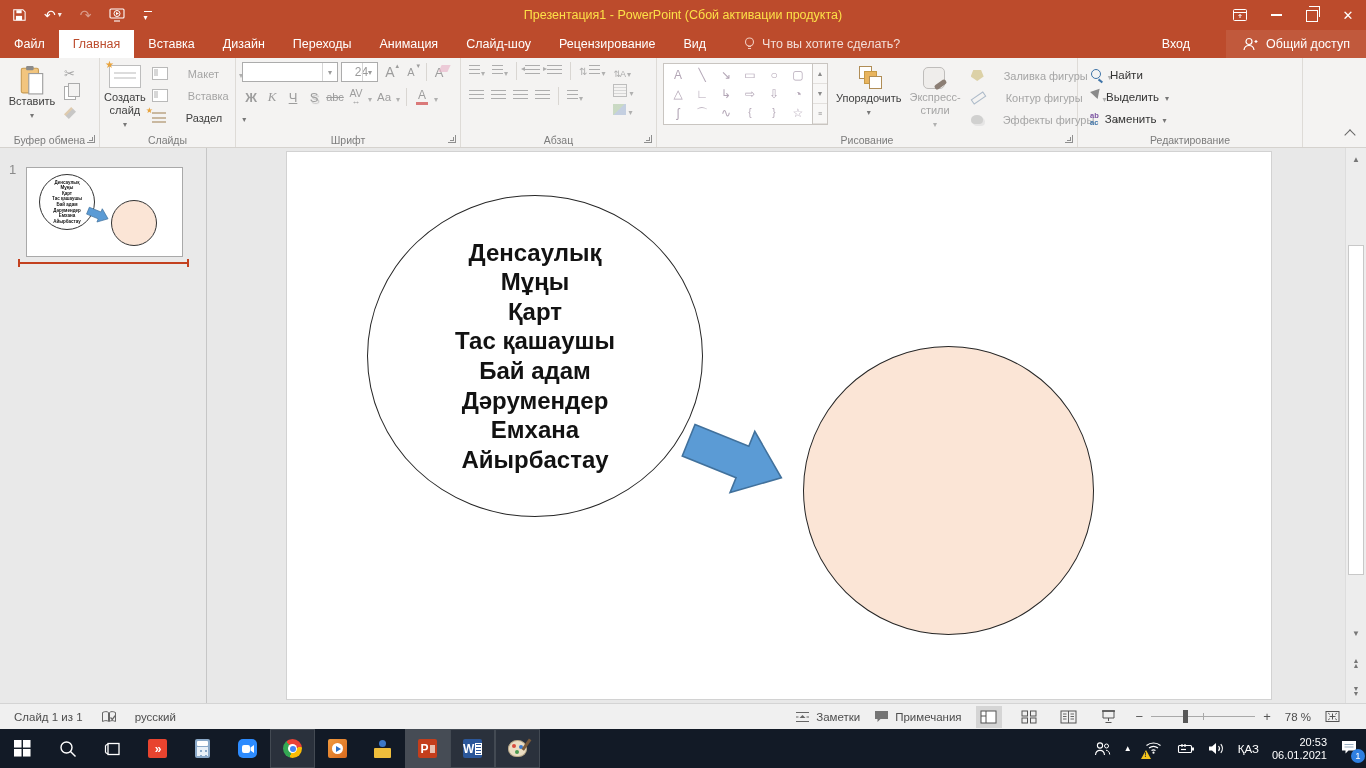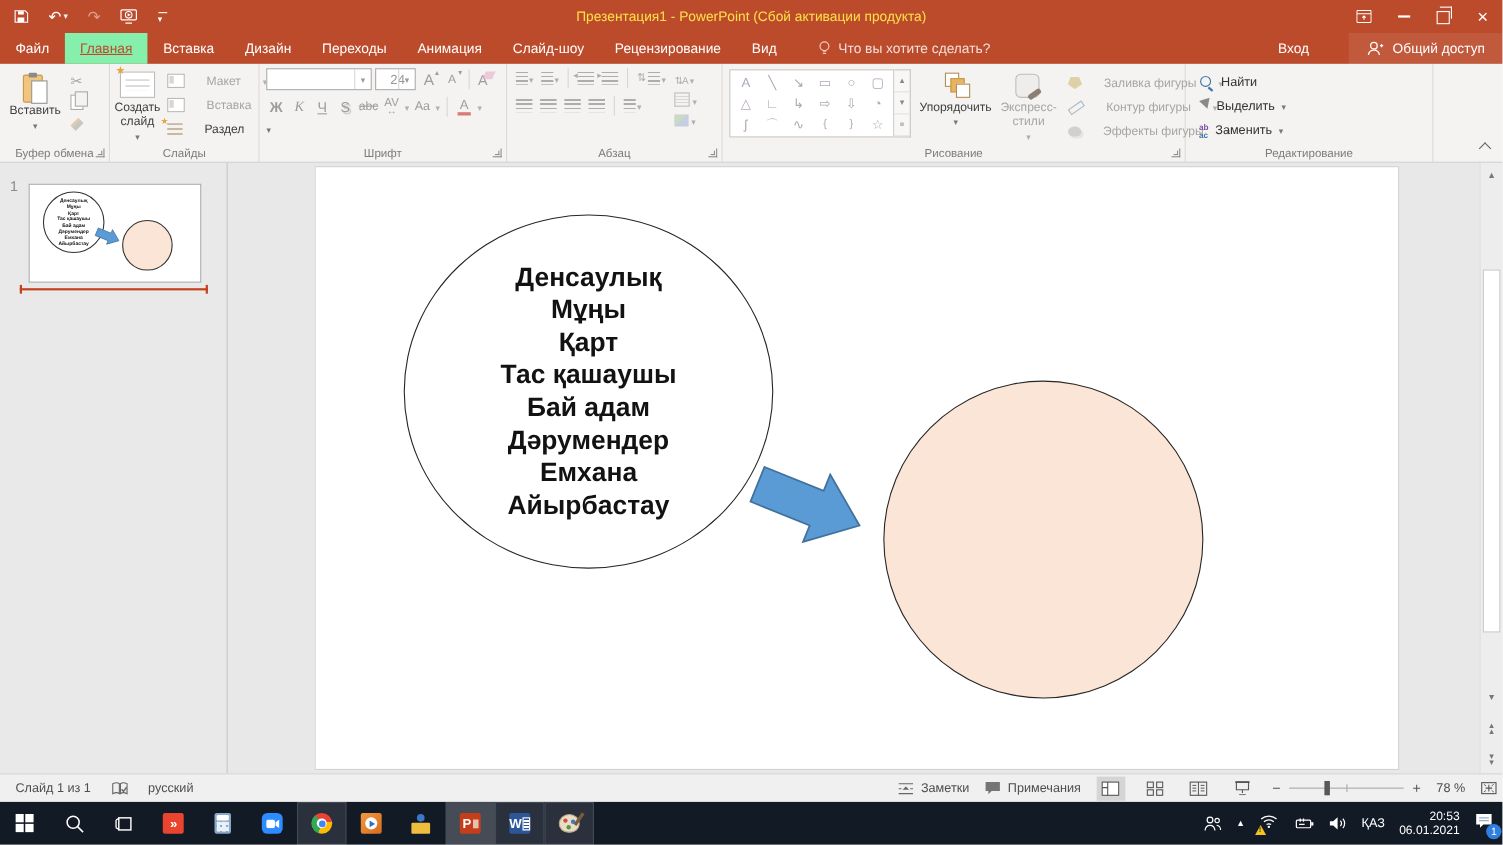--- a/index.html
+++ b/index.html
@@ -25,7 +25,7 @@
   
   .tabrow{position:absolute;top:30px;left:0;right:0;height:28px;background:#BC4B2C;display:flex;align-items:stretch;color:#fff;font-size:12.5px;z-index:29;}
   .tab{display:flex;align-items:center;padding:0 14px;white-space:nowrap;}
-  .tab.active{background:#86efac;color:#BC4B2C;text-decoration:underline;}
+  .tab.active{background:#ffffff;color:#BC4B2C;}
   .tellme{display:flex;align-items:center;gap:7px;margin-left:24px;color:rgba(255,255,255,.82);white-space:nowrap;}
   .acct{margin-left:auto;display:flex;align-items:stretch;gap:12px;}
   .signin{display:flex;align-items:center;padding:0 24px;}

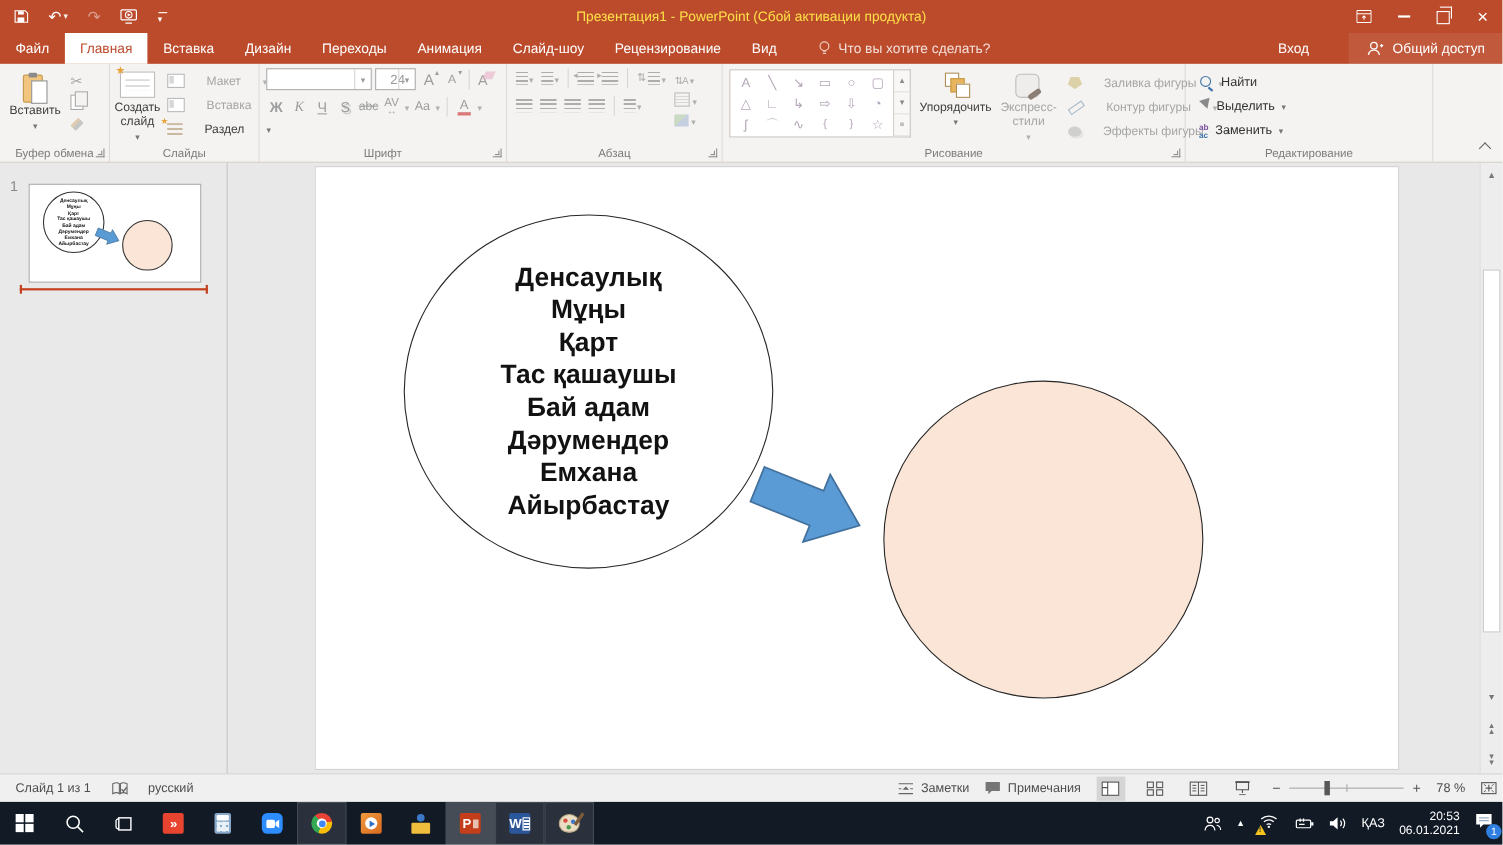--- a/index.html
+++ b/index.html
@@ -162,7 +162,7 @@
   
   .statusbar{position:absolute;top:703px;left:0;right:0;height:26px;background:#F0F0F0;border-top:1px solid #D4D4D4;display:flex;align-items:center;font-size:11.5px;color:#4e4e4e;box-sizing:border-box;z-index:27;}
   .sb-left{display:flex;align-items:center;gap:18px;padding-left:14px;}
-  .sb-right{margin-left:auto;display:flex;align-items:center;gap:14px;padding-right:5px;}
+  .sb-right{margin-left:auto;display:flex;align-items:center;gap:14px;padding-right:26px;}
   .sb-item{display:flex;align-items:center;gap:6px;}
   .viewbtn{width:26px;height:22px;display:flex;align-items:center;justify-content:center;}
   .viewbtn.active{background:#D5D5D5;}

